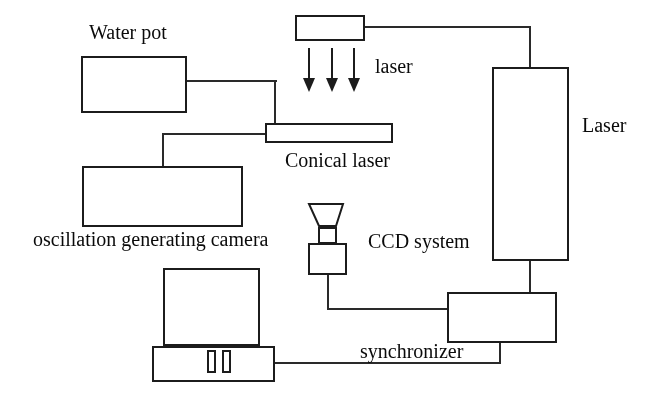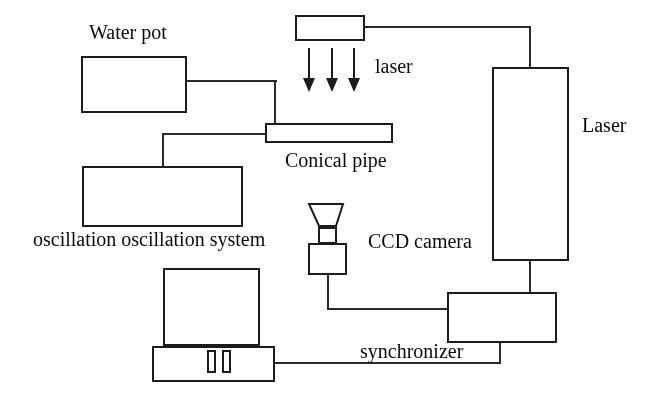--- a/index.html
+++ b/index.html
@@ -67,7 +67,7 @@
 
   <div class="lbl" style="left:89px;top:22px">Water pot</div>
   <div class="lbl" style="left:375px;top:56px">laser</div>
-  <div class="lbl" style="left:285px;top:150px">Conical pipe</div>
+  <div class="lbl" style="left:285px;top:150px">Conical laser</div>
   <div class="lbl" style="left:33px;top:229px">oscillation oscillation system</div>
   <div class="lbl" style="left:368px;top:231px">CCD camera</div>
   <div class="lbl2" style="left:582px;top:112px">

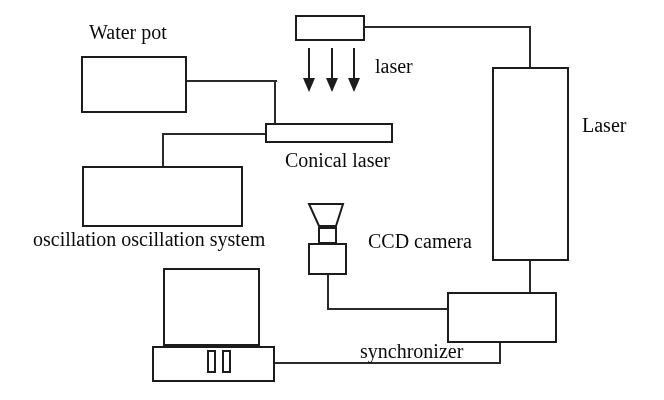--- a/index.html
+++ b/index.html
@@ -68,7 +68,7 @@
   <div class="lbl" style="left:89px;top:22px">Water pot</div>
   <div class="lbl" style="left:375px;top:56px">laser</div>
   <div class="lbl" style="left:285px;top:150px">Conical laser</div>
-  <div class="lbl" style="left:33px;top:229px">oscillation oscillation system</div>
+  <div class="lbl" style="left:33px;top:229px">oscillation generating camera</div>
   <div class="lbl" style="left:368px;top:231px">CCD camera</div>
   <div class="lbl2" style="left:582px;top:112px">
     <div>Laser</div>

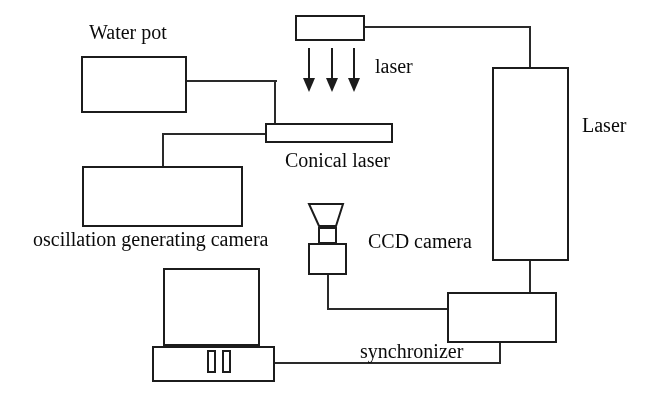--- a/index.html
+++ b/index.html
@@ -69,7 +69,7 @@
   <div class="lbl" style="left:375px;top:56px">laser</div>
   <div class="lbl" style="left:285px;top:150px">Conical laser</div>
   <div class="lbl" style="left:33px;top:229px">oscillation generating camera</div>
-  <div class="lbl" style="left:368px;top:231px">CCD camera</div>
+  <div class="lbl" style="left:368px;top:231px">CCD system</div>
   <div class="lbl2" style="left:582px;top:112px">
     <div>Laser</div>
   </div>

